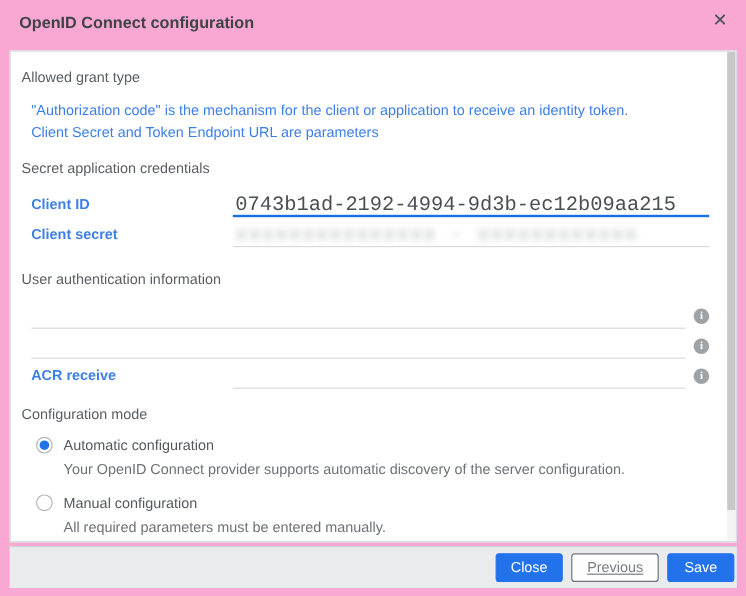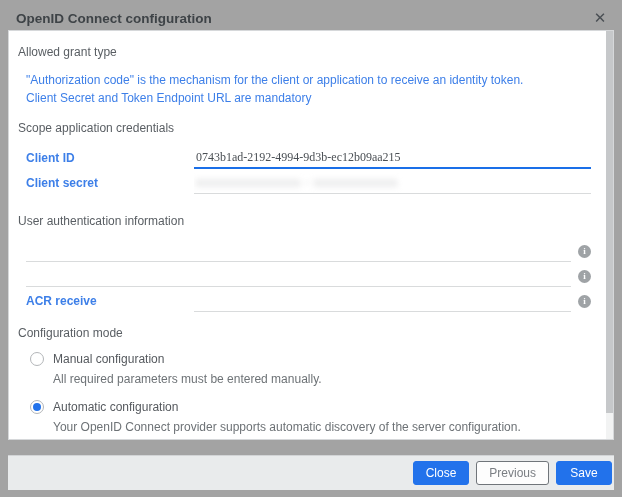--- a/index.html
+++ b/index.html
@@ -13,7 +13,7 @@
     position: relative;
     width: 622px;
     height: 497px;
-    background: #a3a3a3;
+    background: #f9a8d4;
     overflow: hidden;
   }
   

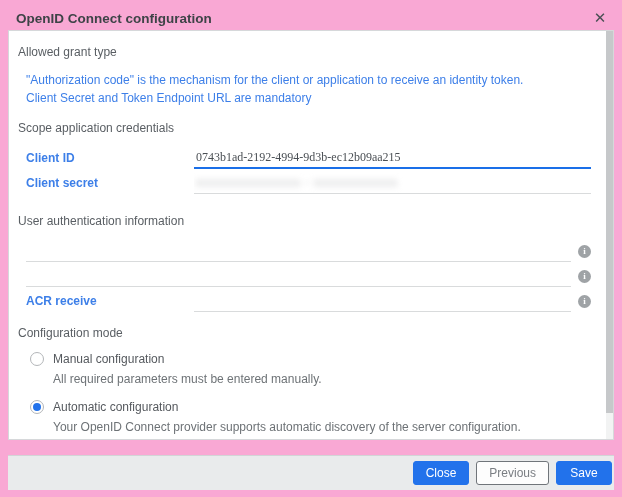--- a/index.html
+++ b/index.html
@@ -46,7 +46,7 @@
   .panel {
     position: absolute;
     left: 8px; right: 8px;
-    top: 30px;
+    top: 42px;
     height: 410px;
     background: #ffffff;
     border: 1px solid #d6d8da;

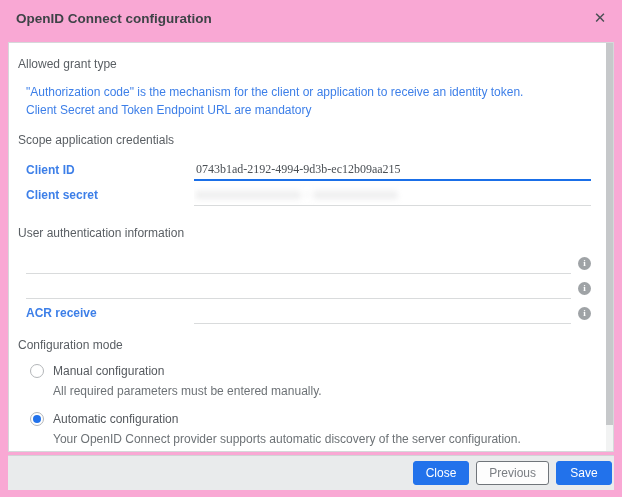--- a/index.html
+++ b/index.html
@@ -210,7 +210,7 @@
       <div class="section">
         <div class="section-heading">Allowed grant type</div>
         <div class="info-text">"Authorization code" is the mechanism for the client or application to receive an identity token.</div>
-        <div class="info-text">Client Secret and Token Endpoint URL are mandatory</div>
+        <div class="info-text">Client Secret and Token Endpoint URL are parameters</div>
       </div>
 
       <div class="section">

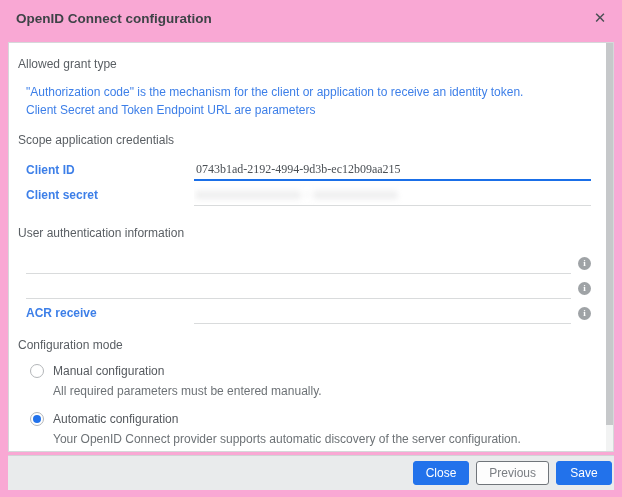--- a/index.html
+++ b/index.html
@@ -214,7 +214,7 @@
       </div>
 
       <div class="section">
-        <div class="section-heading">Scope application credentials</div>
+        <div class="section-heading">Secret application credentials</div>
 
         <div class="field-row">
           <label class="field-label">Client ID</label>

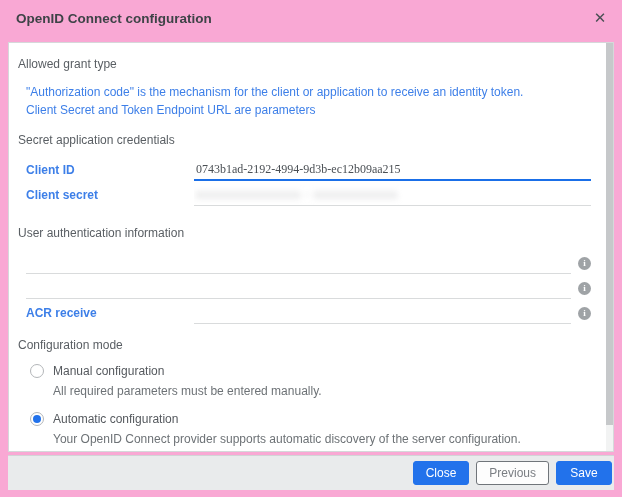--- a/index.html
+++ b/index.html
@@ -100,8 +100,8 @@
     border: none;
     border-bottom: 1px solid #d9dbdc;
     background: transparent;
-    font-family: Liberation Serif, serif;
-    font-size: 12px;
+    font-family: Liberation Mono, monospace;
+    font-size: 17px;
     color: #4a4f54;
     padding: 2px 2px 3px 2px;
     height: 21px;

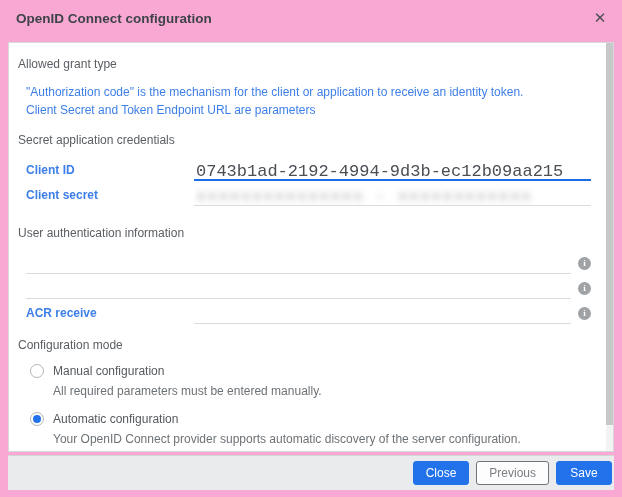--- a/index.html
+++ b/index.html
@@ -252,18 +252,18 @@
 
         <div class="radio-option">
           <div class="radio-line">
+            <span class="radio-circle checked"></span>
+            <span>Automatic configuration</span>
+          </div>
+          <div class="radio-desc">Your OpenID Connect provider supports automatic discovery of the server configuration.</div>
+        </div>
+
+        <div class="radio-option">
+          <div class="radio-line">
             <span class="radio-circle"></span>
             <span>Manual configuration</span>
           </div>
           <div class="radio-desc">All required parameters must be entered manually.</div>
-        </div>
-
-        <div class="radio-option">
-          <div class="radio-line">
-            <span class="radio-circle checked"></span>
-            <span>Automatic configuration</span>
-          </div>
-          <div class="radio-desc">Your OpenID Connect provider supports automatic discovery of the server configuration.</div>
         </div>
       </div>
 

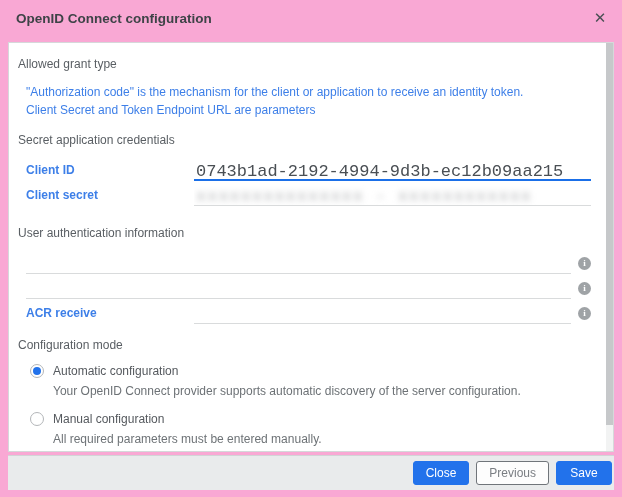--- a/index.html
+++ b/index.html
@@ -192,6 +192,7 @@
     background: #fdfdfd;
     border: 1px solid #70757a;
     color: #7a7e83;
+    text-decoration: underline;
   }
 </style>
 </head>

